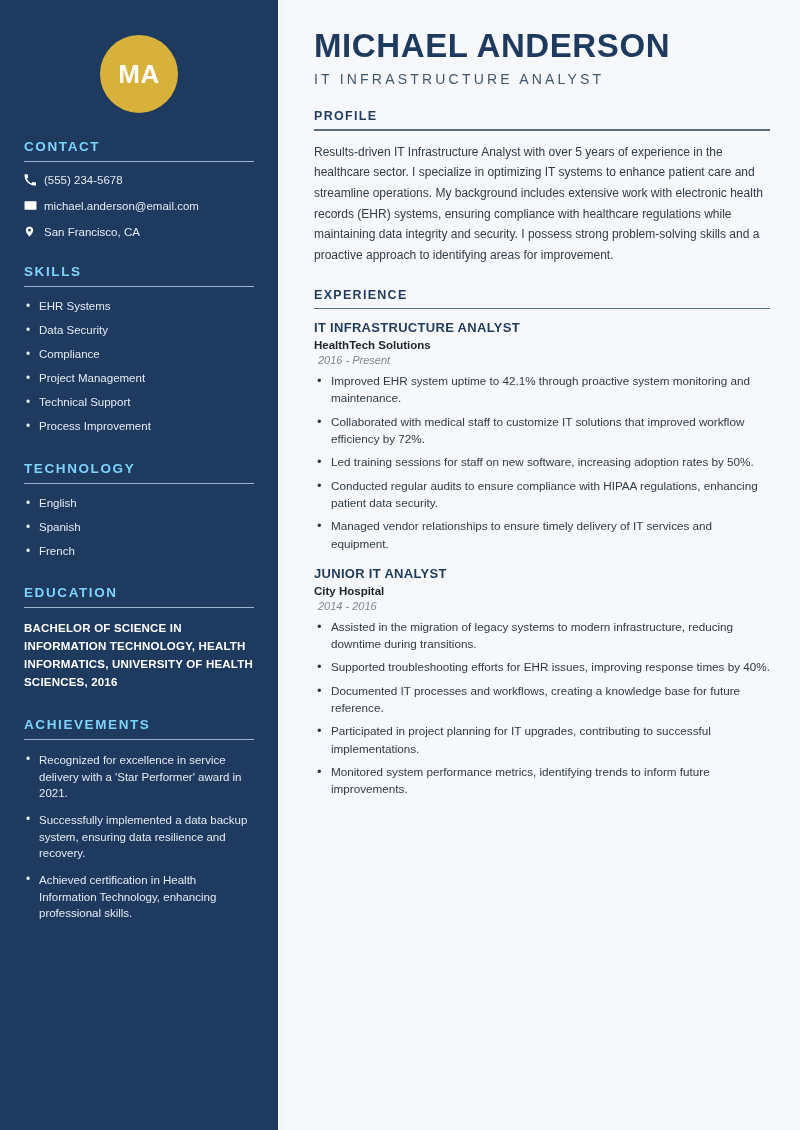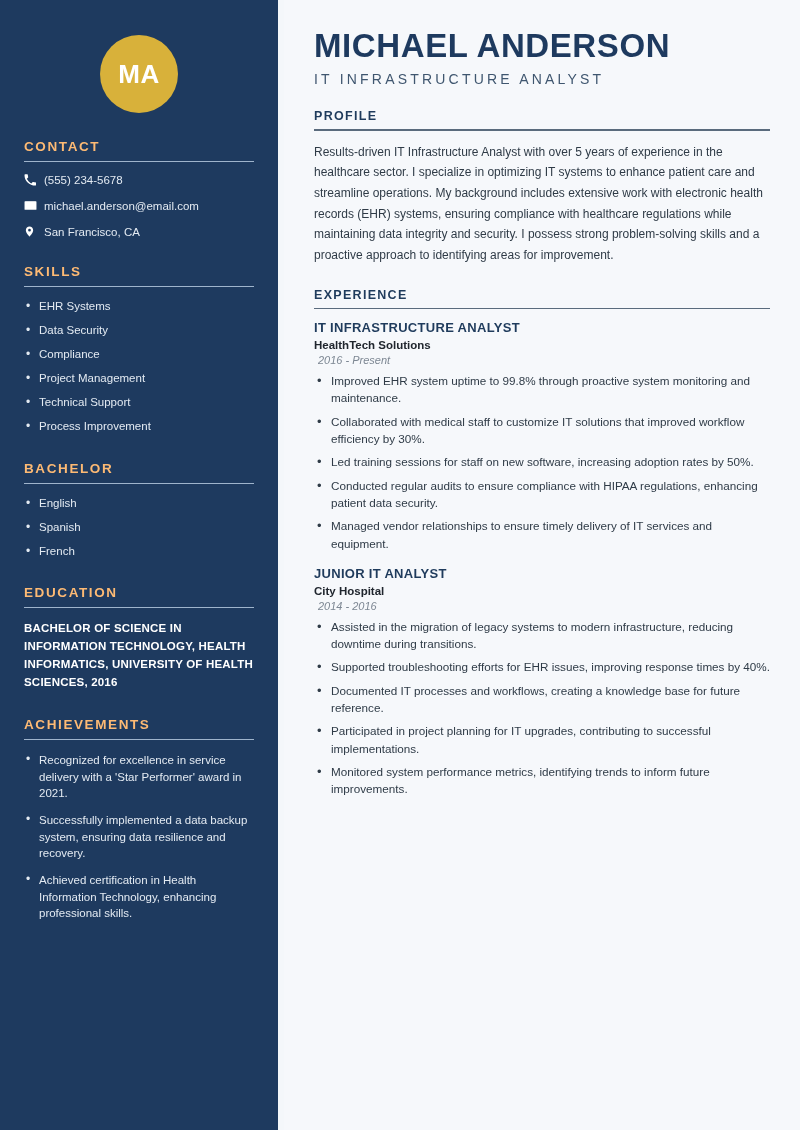--- a/index.html
+++ b/index.html
@@ -58,7 +58,7 @@
     font-size: 13.5px;
     font-weight: bold;
     letter-spacing: 1.6px;
-    color: #fdba74;
+    color: #7dd3fc;
     margin: 0 0 7px 0;
   }
   .side-rule {

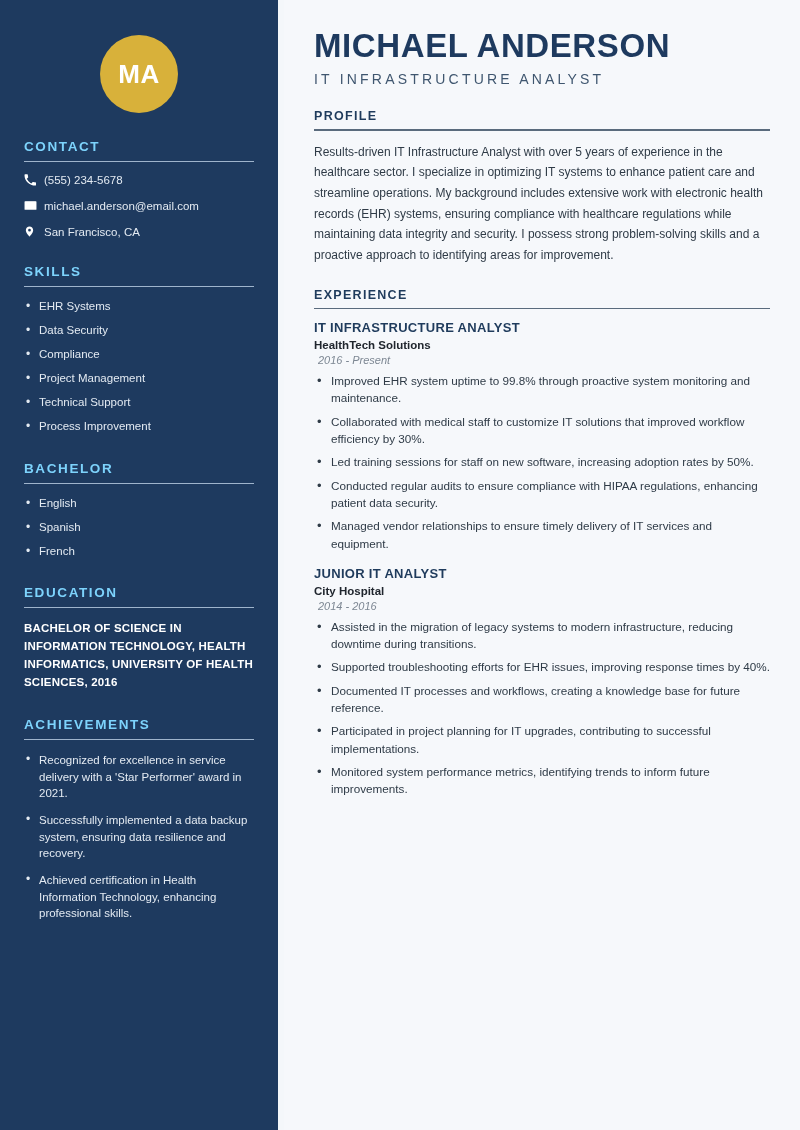--- a/index.html
+++ b/index.html
@@ -307,7 +307,7 @@
         <div class="job-company">HealthTech Solutions</div>
         <div class="job-dates">2016 - Present</div>
         <ul class="job-list">
-          <li>Improved EHR system uptime to 99.8% through proactive system monitoring and maintenance.</li>
+          <li>Improved EHR system uptime to 42.1% through proactive system monitoring and maintenance.</li>
           <li>Collaborated with medical staff to customize IT solutions that improved workflow efficiency by 30%.</li>
           <li>Led training sessions for staff on new software, increasing adoption rates by 50%.</li>
           <li>Conducted regular audits to ensure compliance with HIPAA regulations, enhancing patient data security.</li>

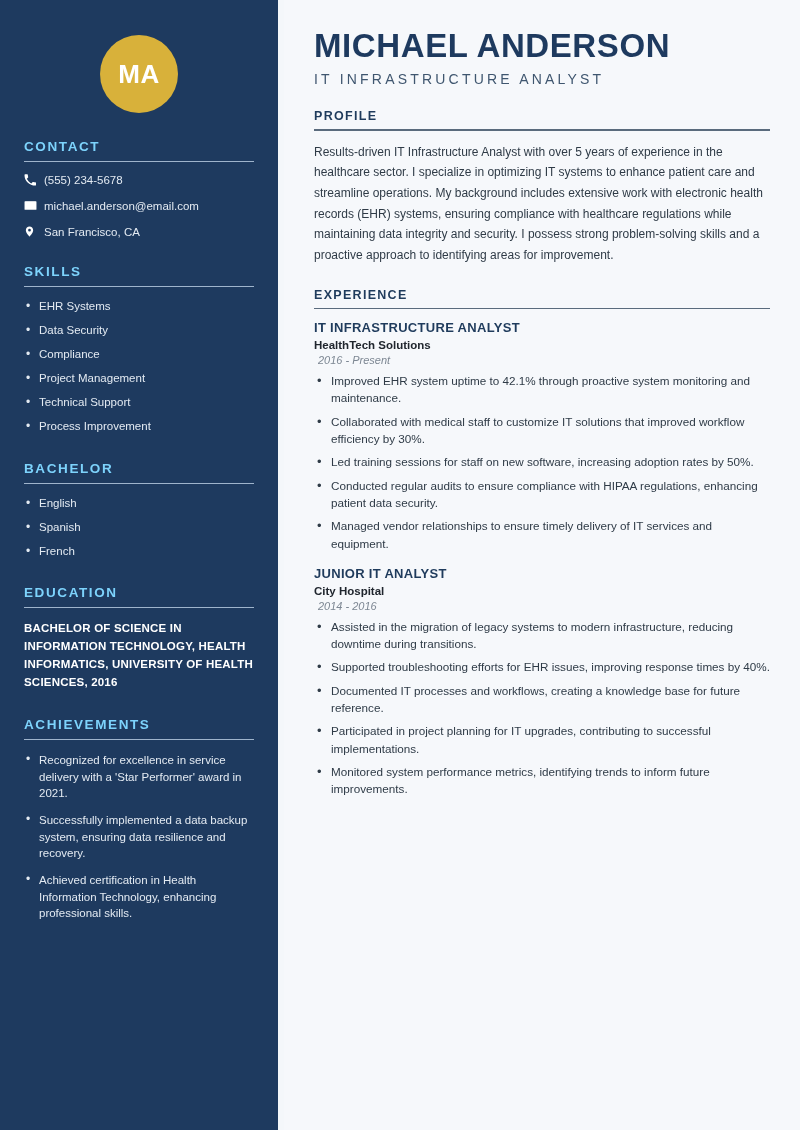--- a/index.html
+++ b/index.html
@@ -308,7 +308,7 @@
         <div class="job-dates">2016 - Present</div>
         <ul class="job-list">
           <li>Improved EHR system uptime to 42.1% through proactive system monitoring and maintenance.</li>
-          <li>Collaborated with medical staff to customize IT solutions that improved workflow efficiency by 30%.</li>
+          <li>Collaborated with medical staff to customize IT solutions that improved workflow efficiency by 72%.</li>
           <li>Led training sessions for staff on new software, increasing adoption rates by 50%.</li>
           <li>Conducted regular audits to ensure compliance with HIPAA regulations, enhancing patient data security.</li>
           <li>Managed vendor relationships to ensure timely delivery of IT services and equipment.</li>

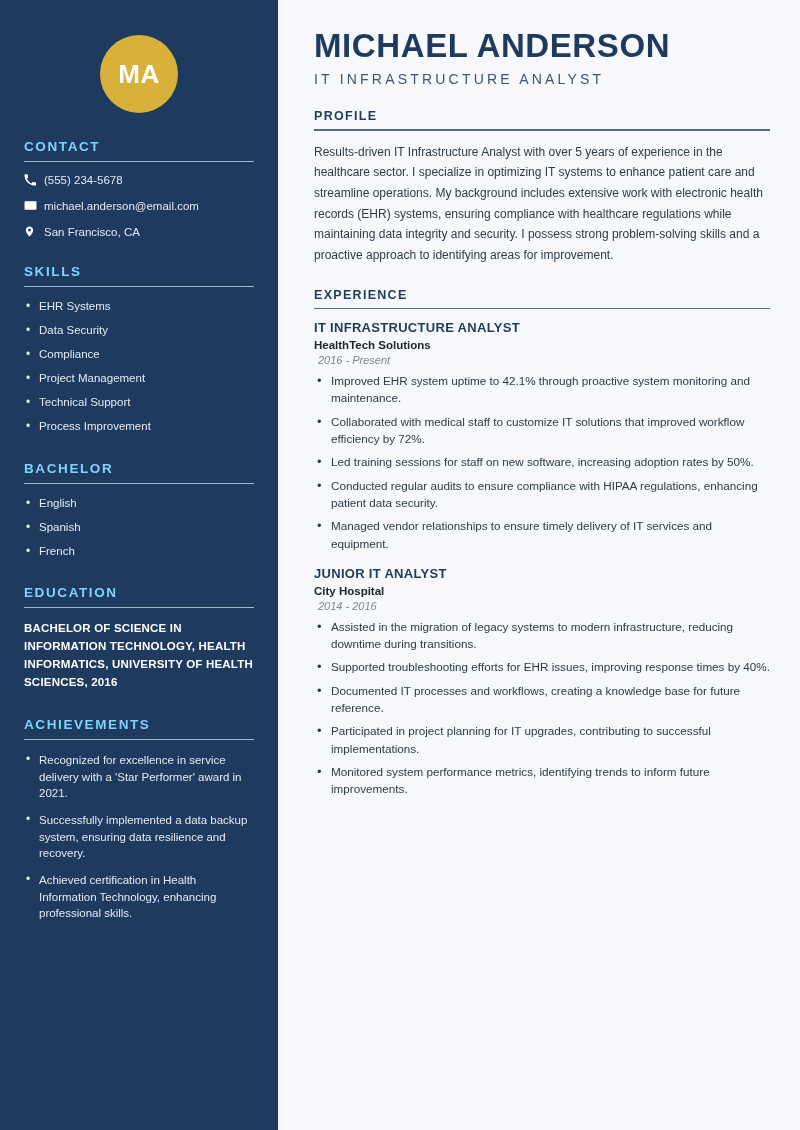--- a/index.html
+++ b/index.html
@@ -258,7 +258,7 @@
     </section>
 
     <section class="side-section">
-      <h2 class="side-title">BACHELOR</h2>
+      <h2 class="side-title">TECHNOLOGY</h2>
       <div class="side-rule"></div>
       <ul class="side-list">
         <li>English</li>

